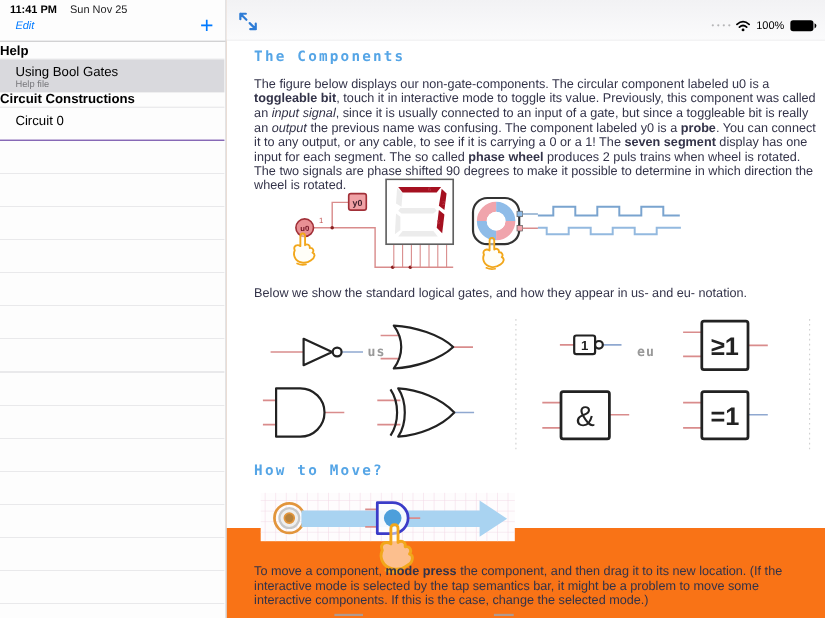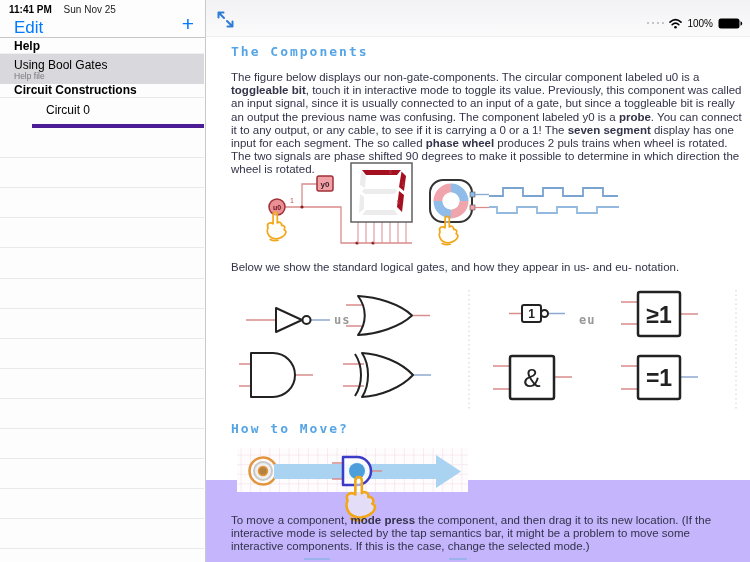--- a/index.html
+++ b/index.html
@@ -3,7 +3,7 @@
 <meta charset="utf-8">
 <style>
   html,body{margin:0;padding:0;background:#e9e9e9;}
-  .screen{position:relative;width:750px;height:562px;background:#c4b5fd;overflow:hidden;
+  .screen{position:relative;width:750px;height:562px;background:#f97316;overflow:hidden;
           font-family:"Liberation Sans",sans-serif;-webkit-font-smoothing:antialiased;}
   
   .statusbar{position:absolute;top:0;left:0;right:0;height:20px;z-index:9;font-size:10px;color:#000;}

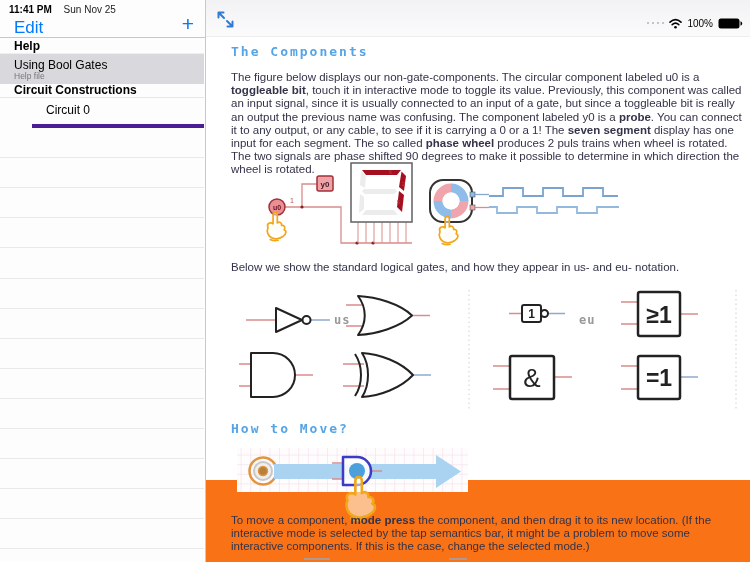--- a/index.html
+++ b/index.html
@@ -17,7 +17,7 @@
   
   .sidebar{position:absolute;left:0;top:0;width:206px;height:562px;background:#fdfdfd;
            border-right:1px solid #c9c9cb;box-sizing:border-box;}
-  .edit-btn{position:absolute;left:14px;top:18px;color:#007AFF;font-size:17px;cursor:pointer;}
+  .edit-btn{position:absolute;left:14px;top:18px;color:#007AFF;font-size:10px;cursor:pointer;font-style:italic;}
   .sb-title{position:absolute;top:18px;left:0;width:100%;text-align:center;font-weight:700;font-size:13px;color:#000;}
   .add-btn{position:absolute;right:11px;top:13px;color:#007AFF;font-size:21px;font-weight:300;line-height:21px;cursor:pointer;}
   .nav-sep{position:absolute;top:37px;left:0;width:100%;border-top:1px solid #c7c7c9;}

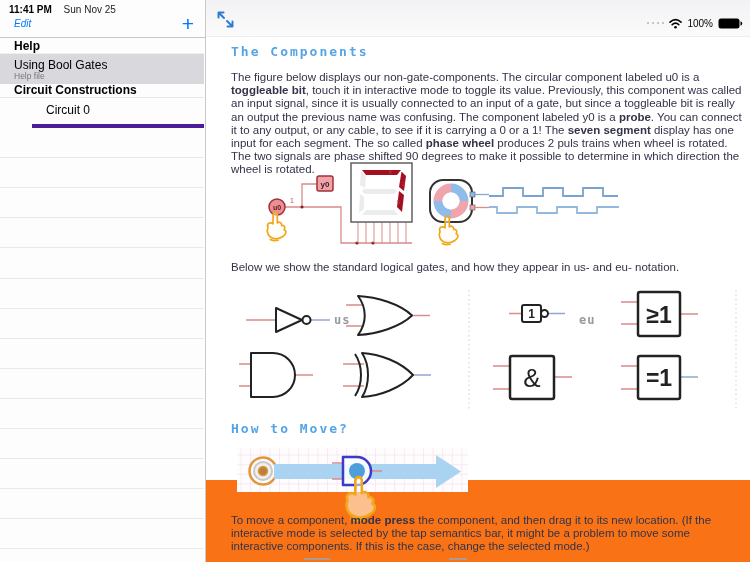--- a/index.html
+++ b/index.html
@@ -21,7 +21,7 @@
   .sb-title{position:absolute;top:18px;left:0;width:100%;text-align:center;font-weight:700;font-size:13px;color:#000;}
   .add-btn{position:absolute;right:11px;top:13px;color:#007AFF;font-size:21px;font-weight:300;line-height:21px;cursor:pointer;}
   .nav-sep{position:absolute;top:37px;left:0;width:100%;border-top:1px solid #c7c7c9;}
-  .srow{position:absolute;left:0;right:1px;box-sizing:border-box;padding-left:14px;color:#000;}
+  .srow{position:absolute;left:0;right:1px;box-sizing:border-box;color:#000;}
   .row-header1{top:38px;height:16px;font-size:12px;font-weight:600;line-height:16px;border-bottom:1px solid #efeff1;}
   .row-sel{top:54px;height:30px;background:#d9d9dd;}
   .row-sel .t1{position:absolute;top:4px;left:14px;font-size:12px;}

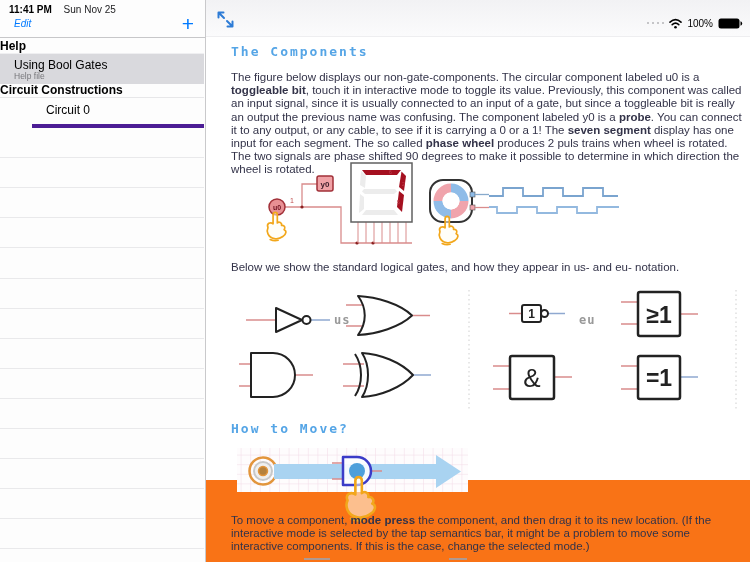--- a/index.html
+++ b/index.html
@@ -27,7 +27,7 @@
   .row-sel .t1{position:absolute;top:4px;left:14px;font-size:12px;}
   .row-sel .t2{position:absolute;top:17px;left:14px;font-size:8.5px;color:#77777b;}
   .row-header2{top:84px;height:14px;font-size:12px;font-weight:600;line-height:13px;border-bottom:1px solid #e7e7e9;}
-  .row-item2{top:98px;height:30px;border-bottom:4px solid #4c1d95;margin-left:32px;}
+  .row-item2{top:98px;height:30px;border-bottom:1px solid #4c1d95;}
   .row-item2 .t1{position:absolute;top:5px;left:14px;font-size:12px;}
   .row-item2 .t2{position:absolute;top:36px;left:14px;font-size:10px;color:#8a8a8e;}
   .empty-rows{position:absolute;top:128px;bottom:0;left:0;right:1px;

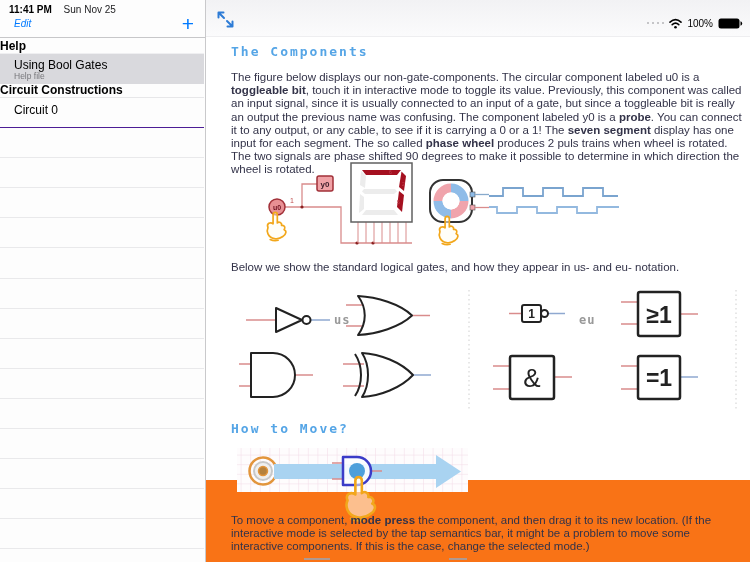--- a/index.html
+++ b/index.html
@@ -46,7 +46,7 @@
   .p2{top:261px;}
   .p3{top:514px;}
   .b{font-weight:700;}
-  .i{}
+  .i{font-style:italic;}
   .fig{position:absolute;}
   .fig1{left:25px;top:162px;}
   .fig2{left:25px;top:288px;}

